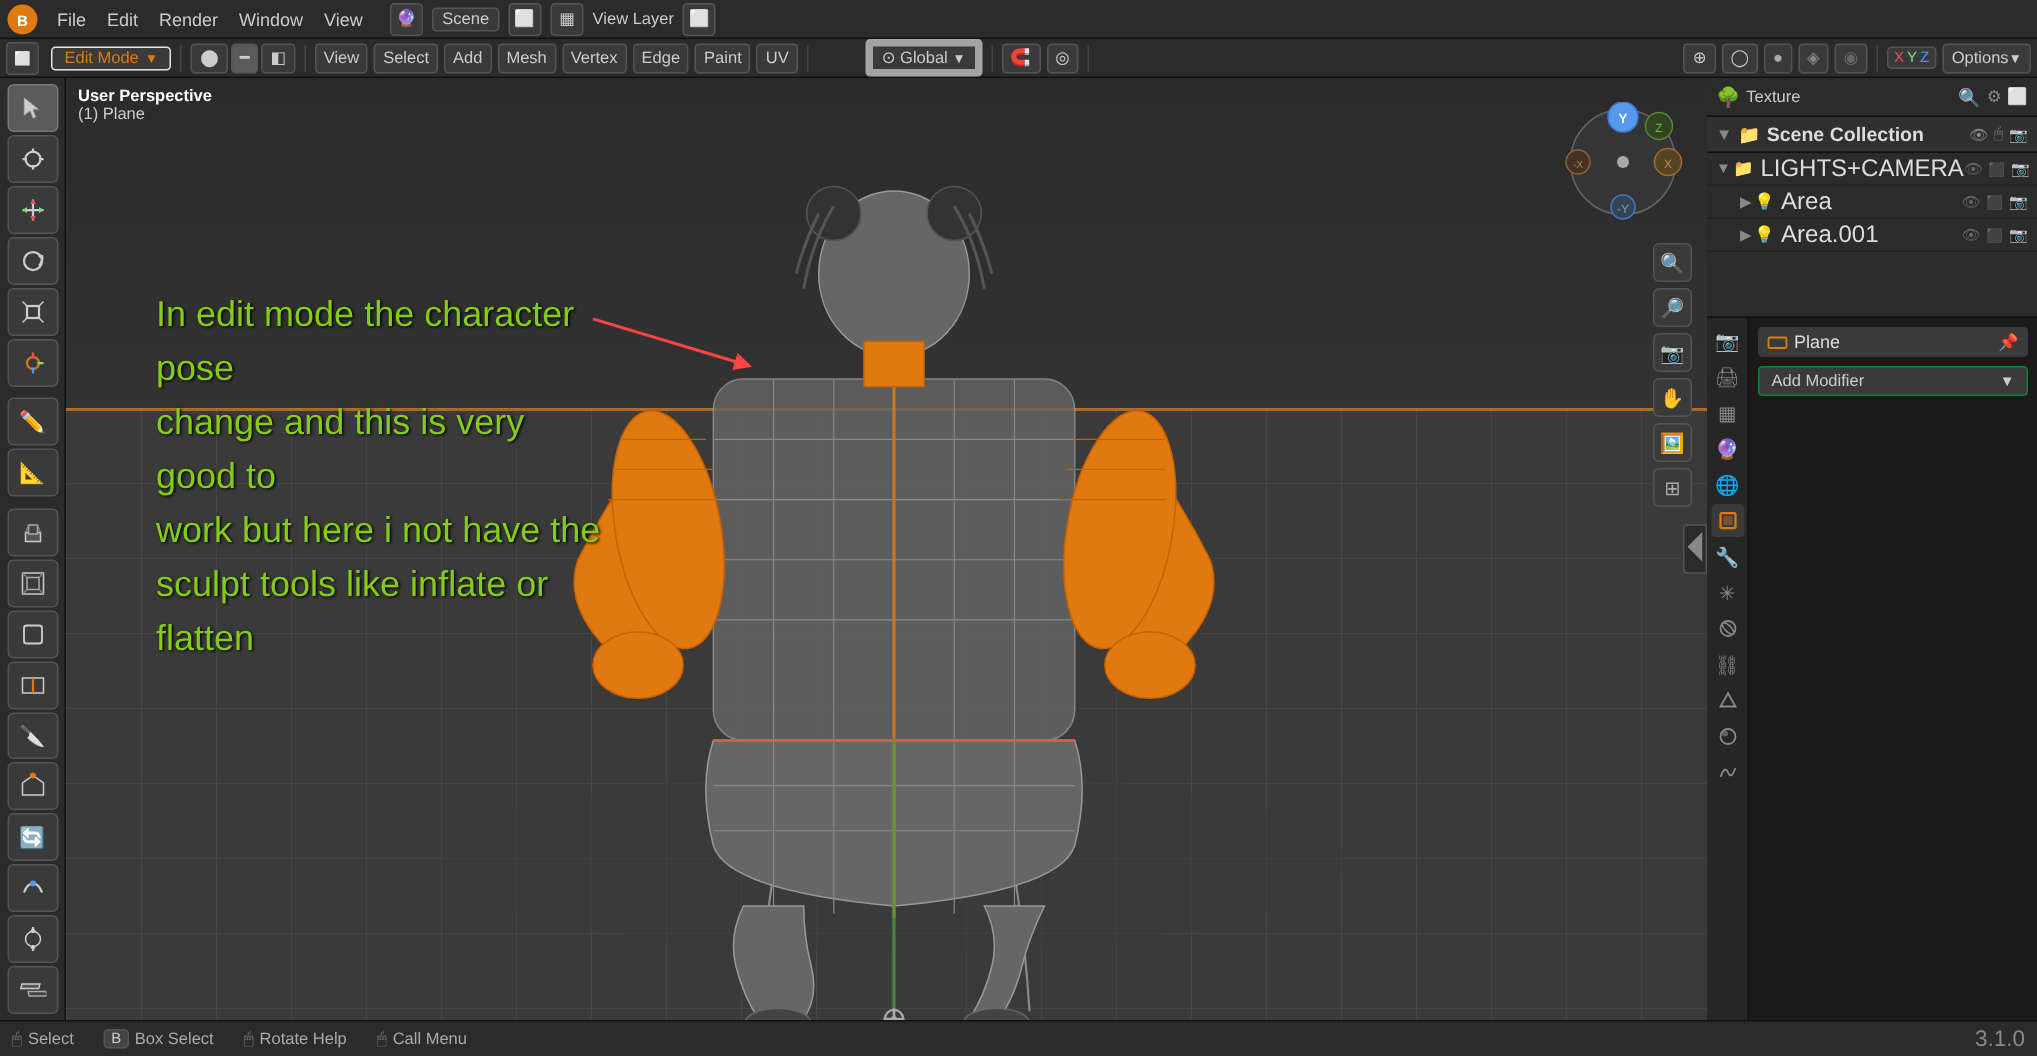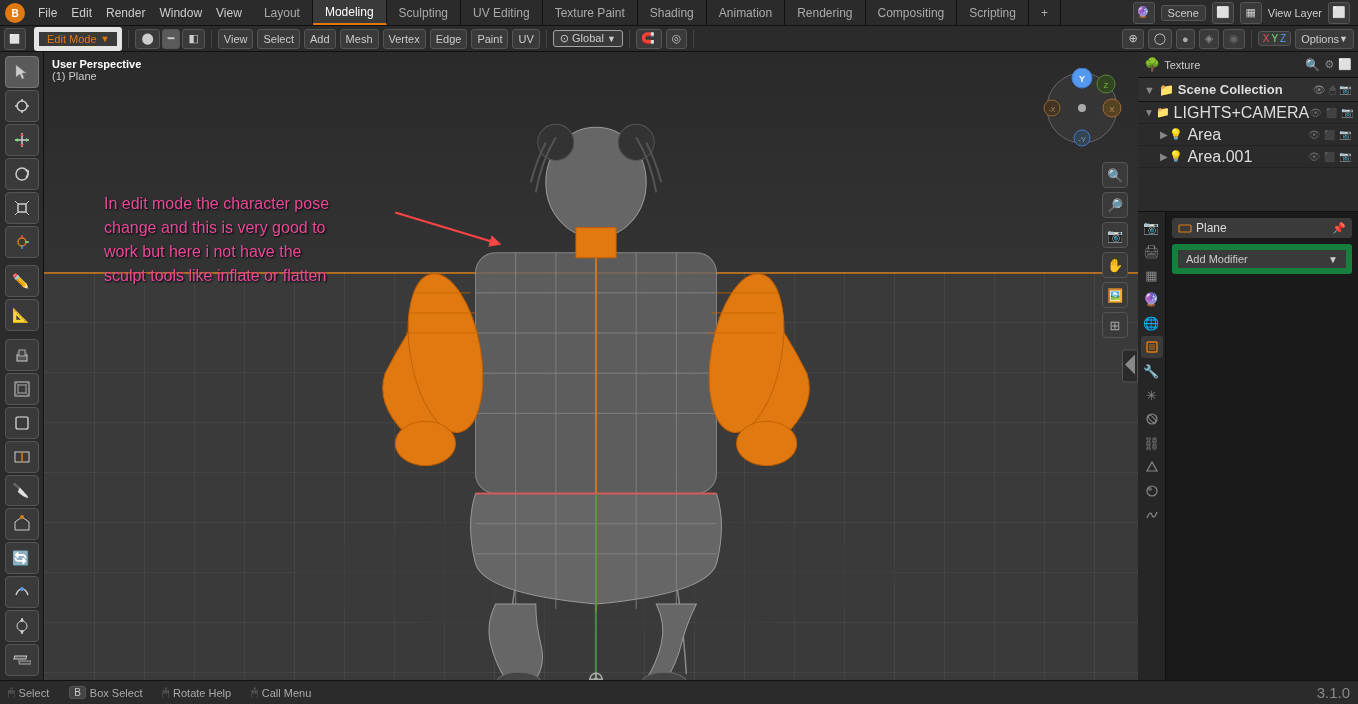--- a/index.html
+++ b/index.html
@@ -449,19 +449,6 @@
     <span class="menu-item">View</span>
   </div>
 
-  <div class="workspace-tabs">
-    <div class="workspace-tab">Layout</div>
-    <div class="workspace-tab active">Modeling</div>
-    <div class="workspace-tab">Sculpting</div>
-    <div class="workspace-tab">UV Editing</div>
-    <div class="workspace-tab">Texture Paint</div>
-    <div class="workspace-tab">Shading</div>
-    <div class="workspace-tab">Animation</div>
-    <div class="workspace-tab">Rendering</div>
-    <div class="workspace-tab">Compositing</div>
-    <div class="workspace-tab">Scripting</div>
-    <div class="workspace-tab">+</div>
-  </div>
 
   <div class="top-menu-right">
     <div class="top-icon-btn">🔮</div>

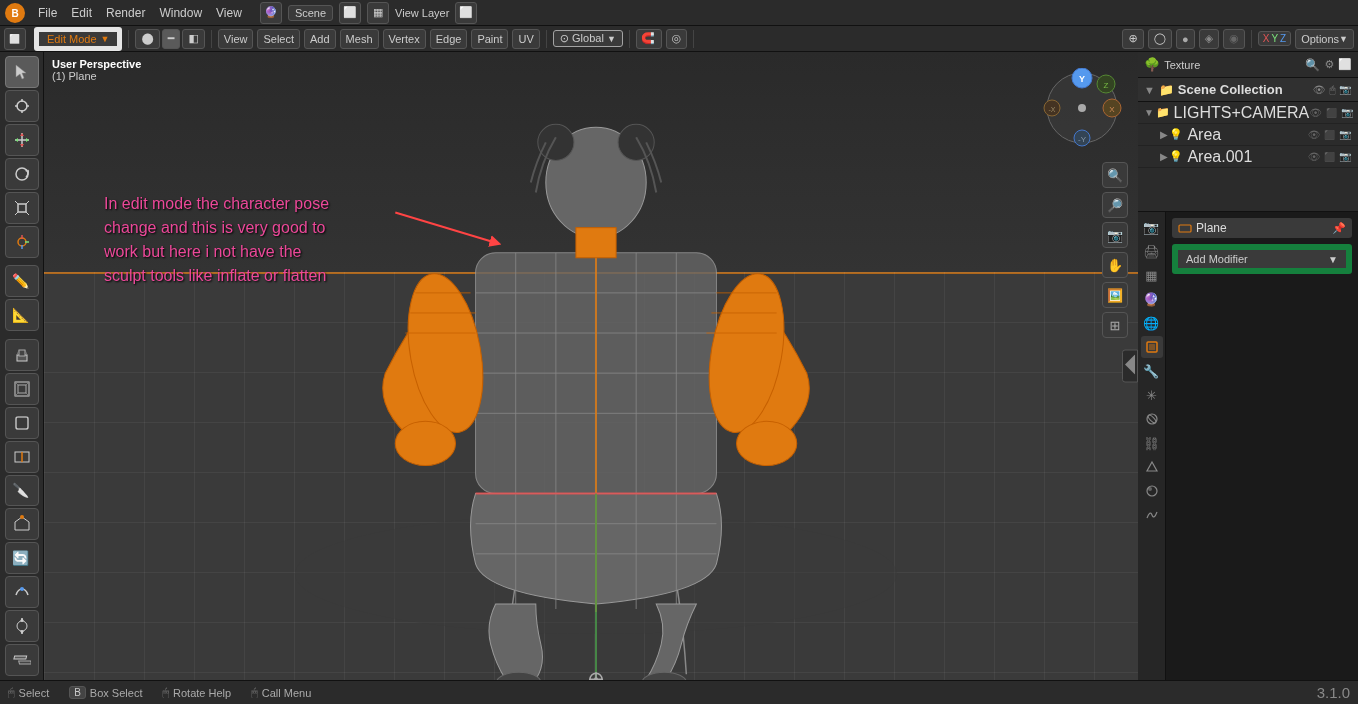--- a/index.html
+++ b/index.html
@@ -109,7 +109,7 @@
     }
     .mode-selector {
       background: #3a3a3a;
-      border: 5px solid #e5e5e5;
+      border: 1px solid #e5e5e5;
       color: #e07a10;
       padding: 1px 8px;
       font-size: 11px;

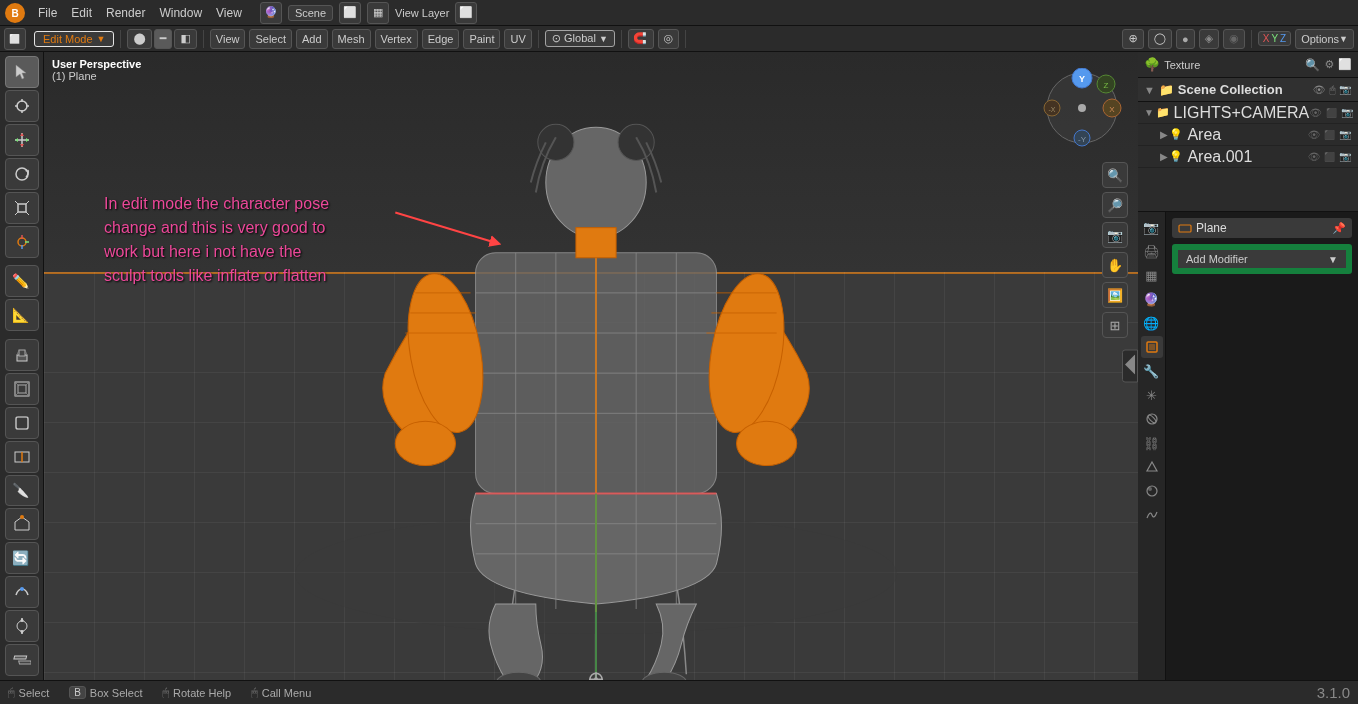--- a/index.html
+++ b/index.html
@@ -145,12 +145,13 @@
     }
     .pivot-selector {
       background: #3a3a3a;
-      border: 1px solid #a3a3a3;
+      border: 5px solid #a3a3a3;
       color: #ccc;
       padding: 1px 6px;
       font-size: 11px;
       border-radius: 3px;
       cursor: pointer;
+      margin-left: 32px;
     }
 
     

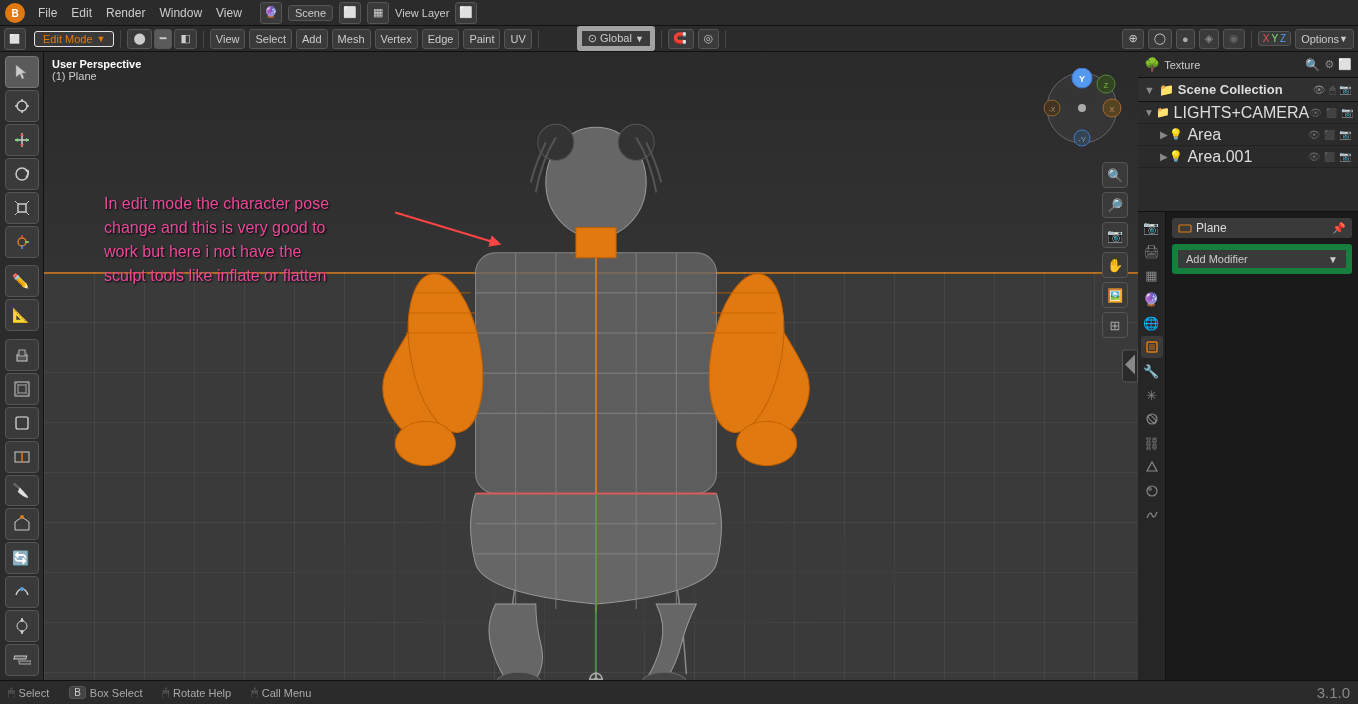--- a/index.html
+++ b/index.html
@@ -210,8 +210,8 @@
       position: absolute;
       top: 140px;
       left: 60px;
-      color: #ec4899;
-      font-size: 16px;
+      color: #84cc16;
+      font-size: 24px;
       font-weight: normal;
       line-height: 1.5;
       z-index: 10;

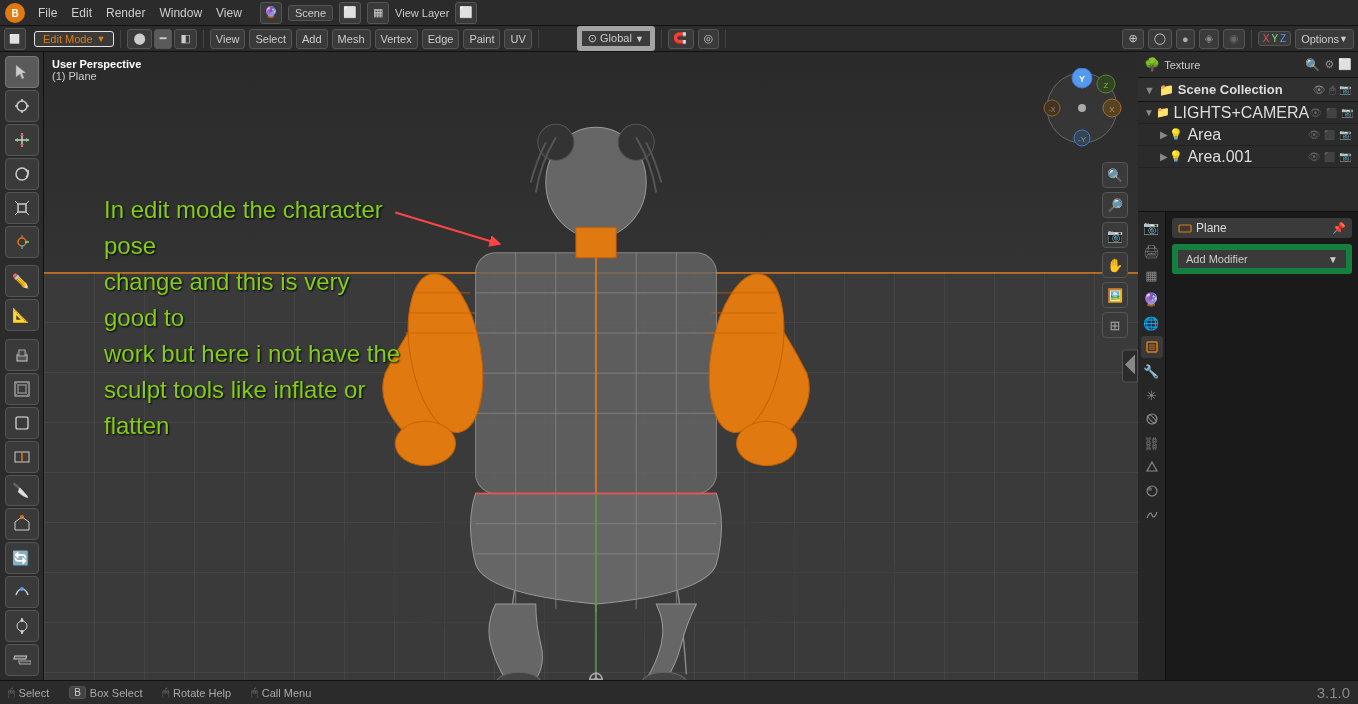--- a/index.html
+++ b/index.html
@@ -315,7 +315,7 @@
     }
     .add-modifier-btn {
       background: #3a3a3a;
-      border: 6px solid #15803d;
+      border: 1px solid #15803d;
       color: #ccc;
       padding: 3px 8px;
       font-size: 11px;

